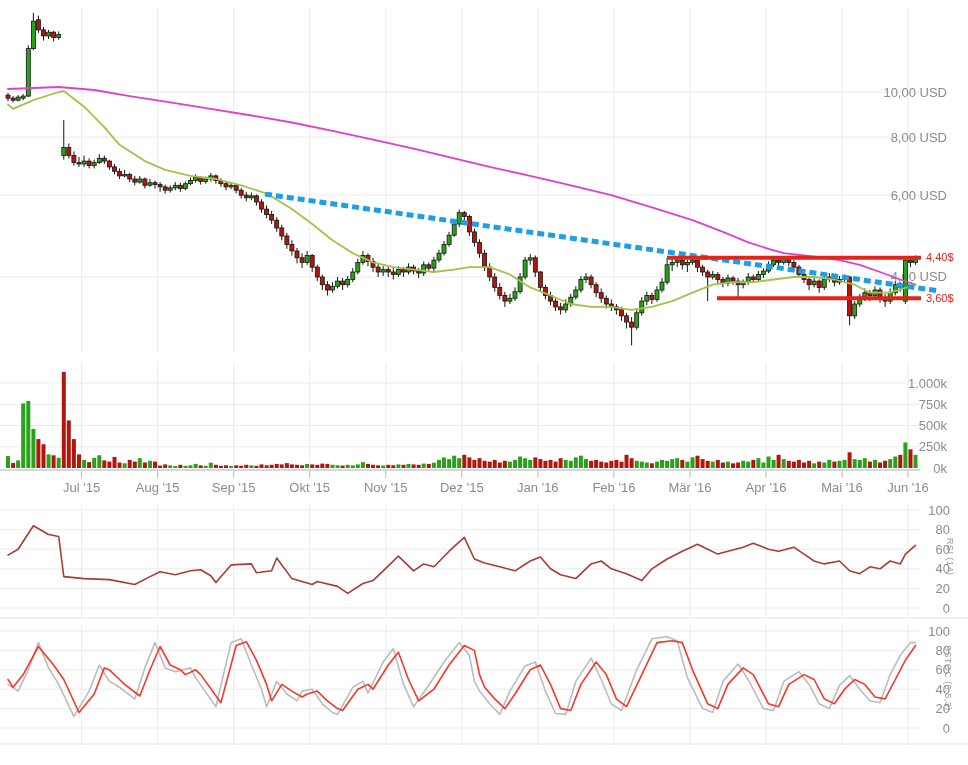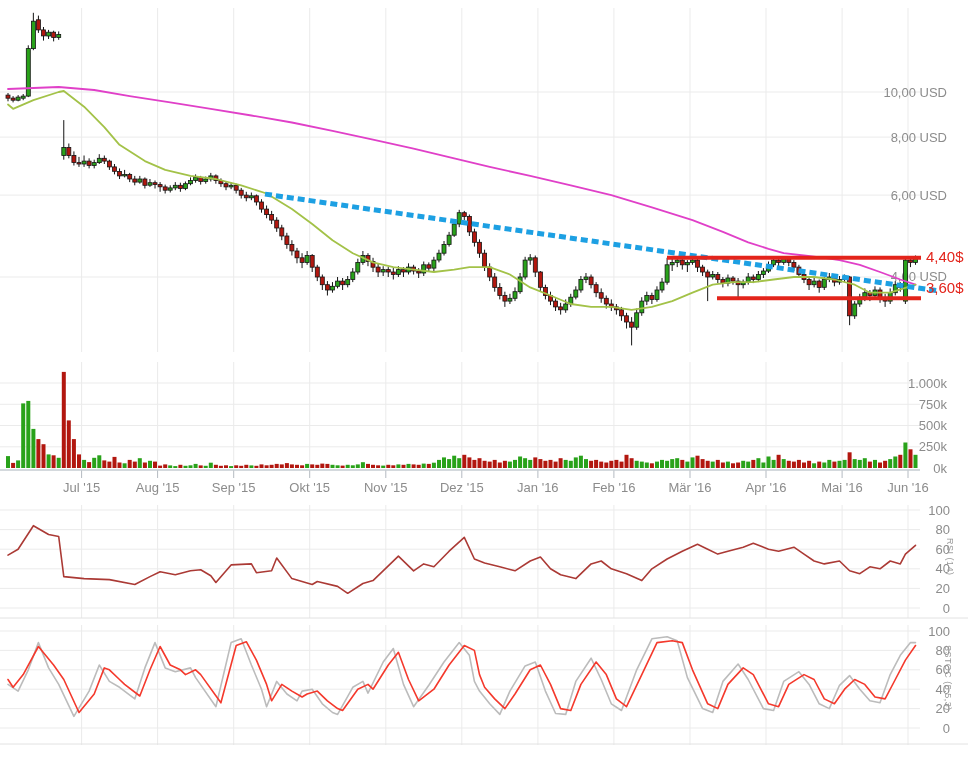--- a/index.html
+++ b/index.html
@@ -6,7 +6,7 @@
     font-family:"Liberation Sans", sans-serif;}
   .stage{position:relative;width:886px;height:765px;background:#fff;}
   svg#chart{position:absolute;left:0;top:0;}
-  .lvl{position:absolute;font-size:15px;font-weight:500;color:#e3241b;line-height:16px;}
+  .lvl{position:absolute;font-size:11px;font-weight:500;color:#e3241b;line-height:16px;}
   .lvl1{left:926px;top:249px;}
   .lvl2{left:926px;top:280px;}
   .vlabel{position:absolute;writing-mode:vertical-rl;font-size:9px;color:#9a9a9a;letter-spacing:0.5px;}

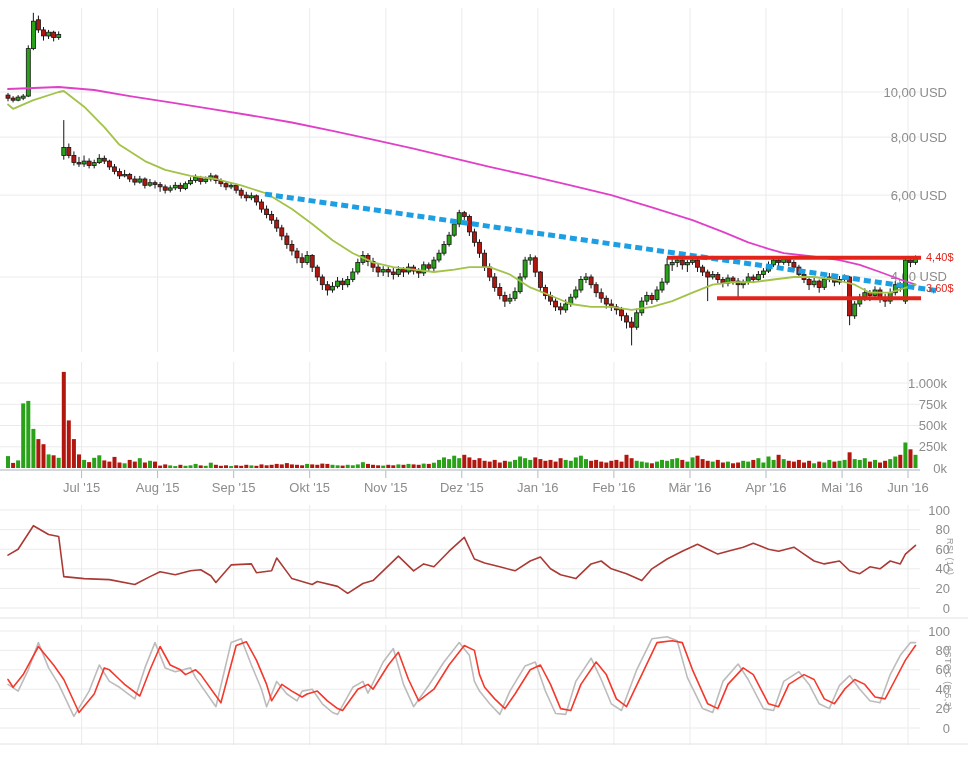--- a/index.html
+++ b/index.html
@@ -8,7 +8,7 @@
   svg#chart{position:absolute;left:0;top:0;}
   .lvl{position:absolute;font-size:11px;font-weight:500;color:#e3241b;line-height:16px;}
   .lvl1{left:926px;top:249px;}
-  .lvl2{left:926px;top:280px;}
+  .lvl2{left:926px;top:290px;}
   .vlabel{position:absolute;writing-mode:vertical-rl;font-size:9px;color:#9a9a9a;letter-spacing:0.5px;}
   .rsi-name{left:945px;top:538px;}
   .stoch-name{left:943px;top:645px;}

